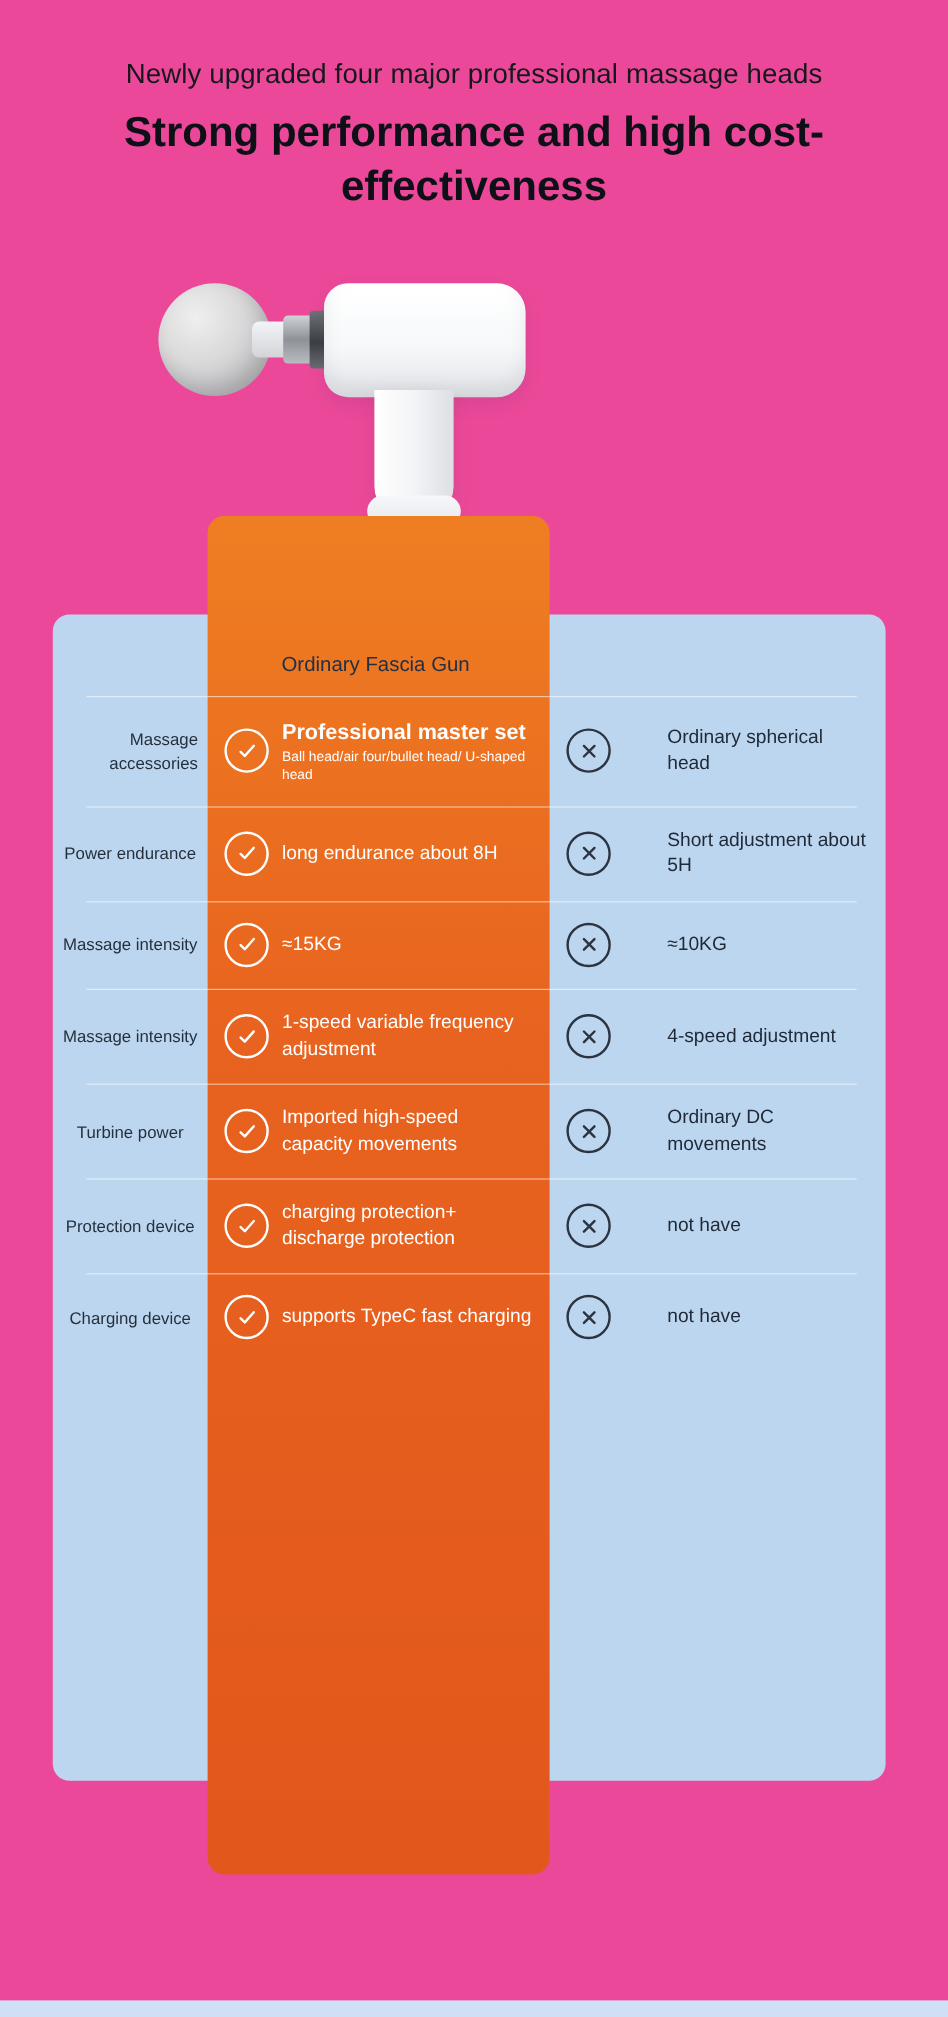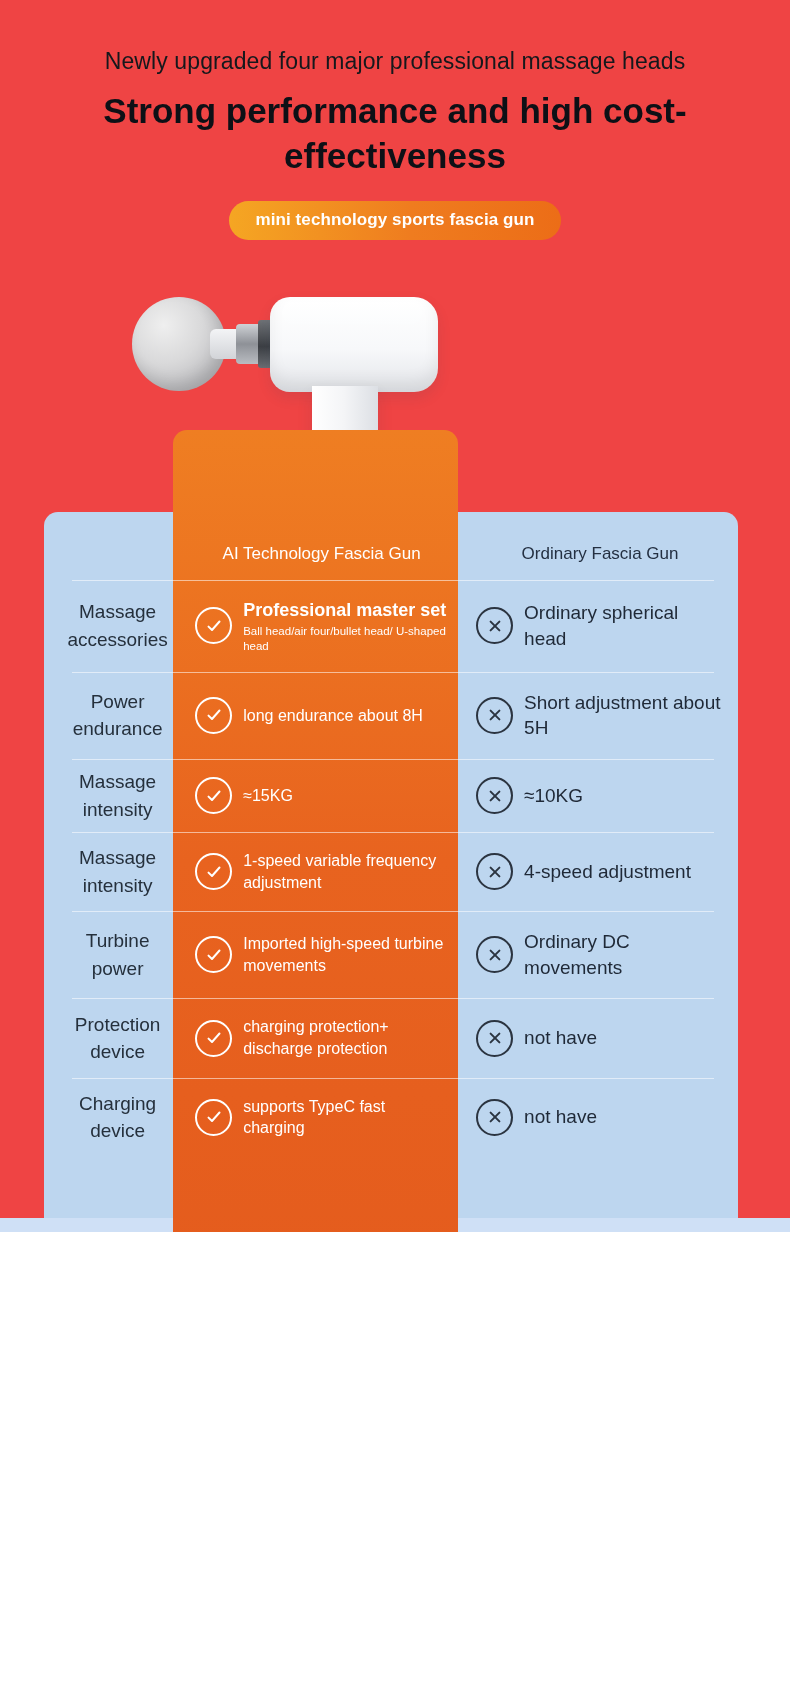--- a/index.html
+++ b/index.html
@@ -11,8 +11,8 @@
   .page {
     position: relative;
     width: 790px;
-    height: 1232px;
-    background: #ef4444;
+    height: 1681px;
+    background: #ec4899;
     overflow: hidden;
   }
 

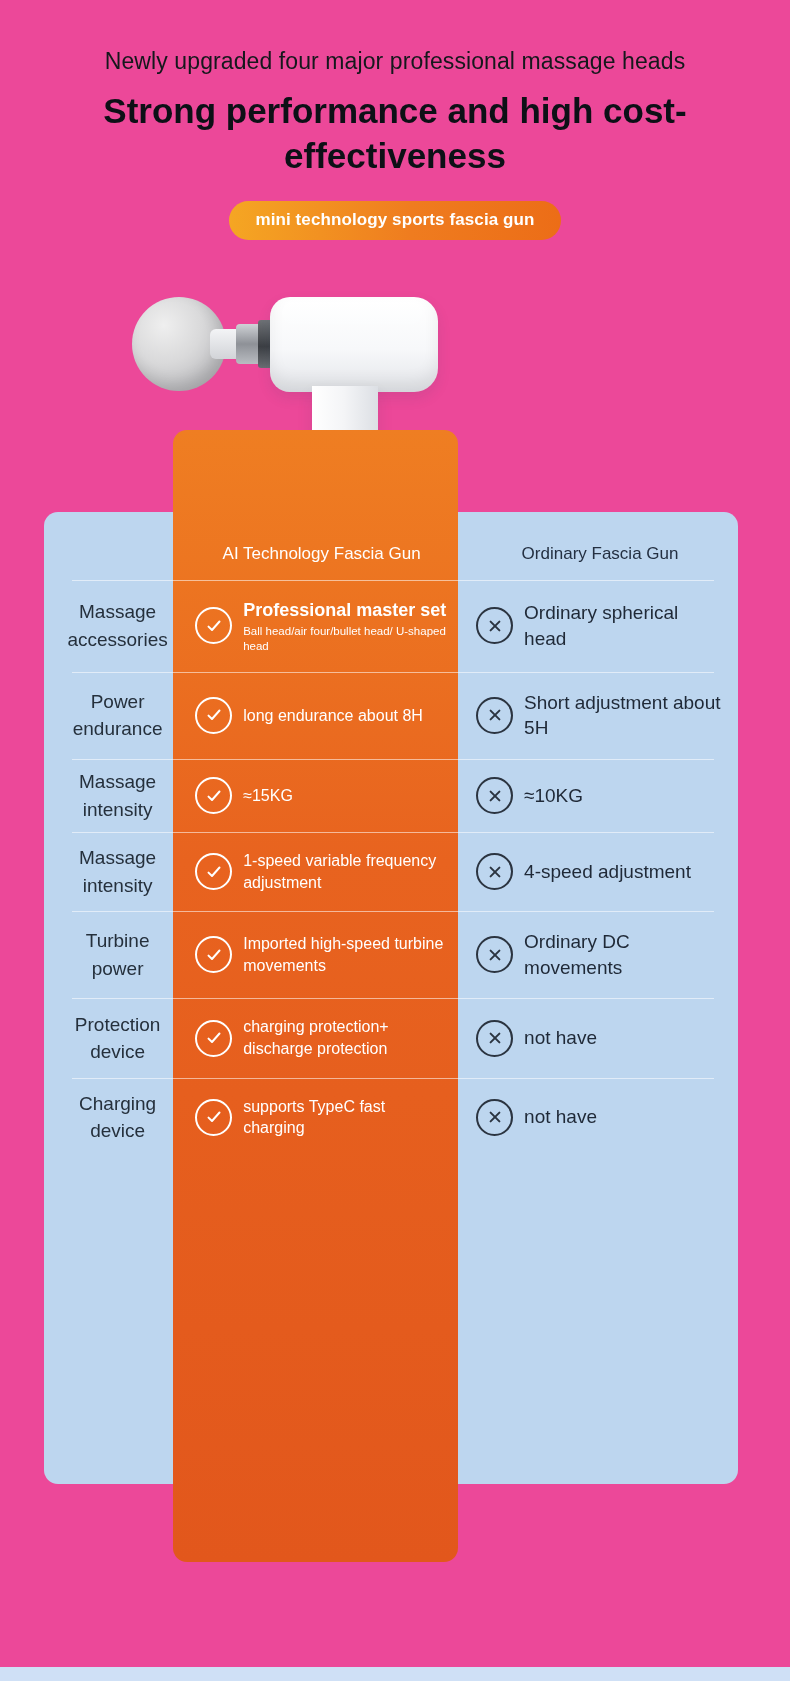--- a/index.html
+++ b/index.html
@@ -290,9 +290,6 @@
     <div class="h1">Strong performance and high cost-effectiveness</div>
   </div>
 
-  <div class="pill-wrap">
-    <div class="pill">mini technology sports fascia gun</div>
-  </div>
 
   <div class="hero">
     <div class="gun">

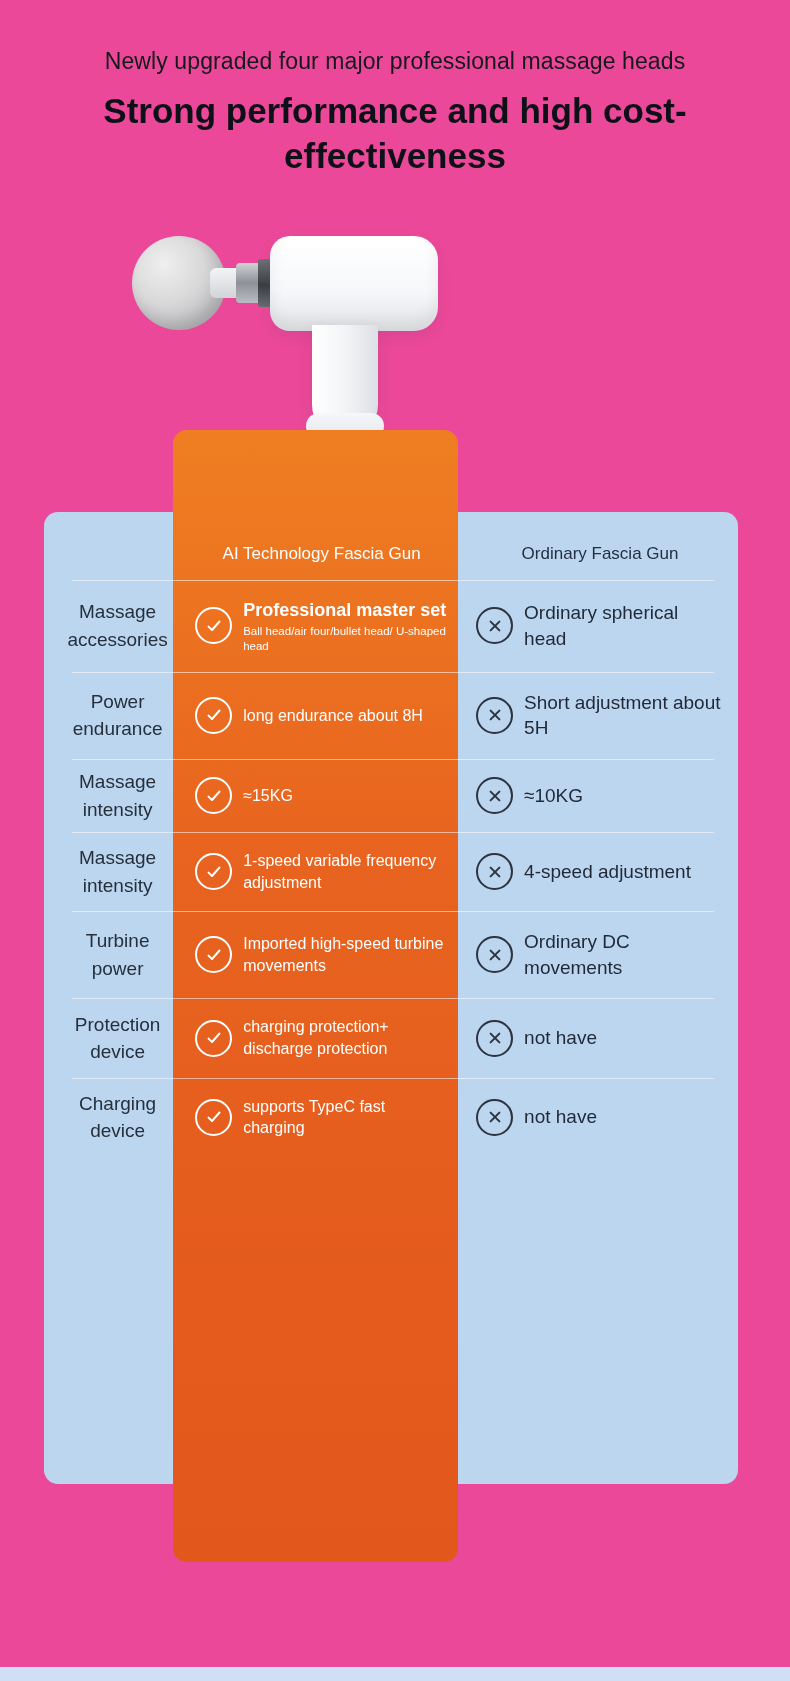--- a/index.html
+++ b/index.html
@@ -313,9 +313,6 @@
 
       <div class="row head">
         <div class="cell-label"></div>
-        <div class="cell-pro">
-          <span class="head-title-pro">AI Technology Fascia Gun</span>
-        </div>
         <div class="cell-ord">
           <span class="head-title-ord">Ordinary Fascia Gun</span>
         </div>

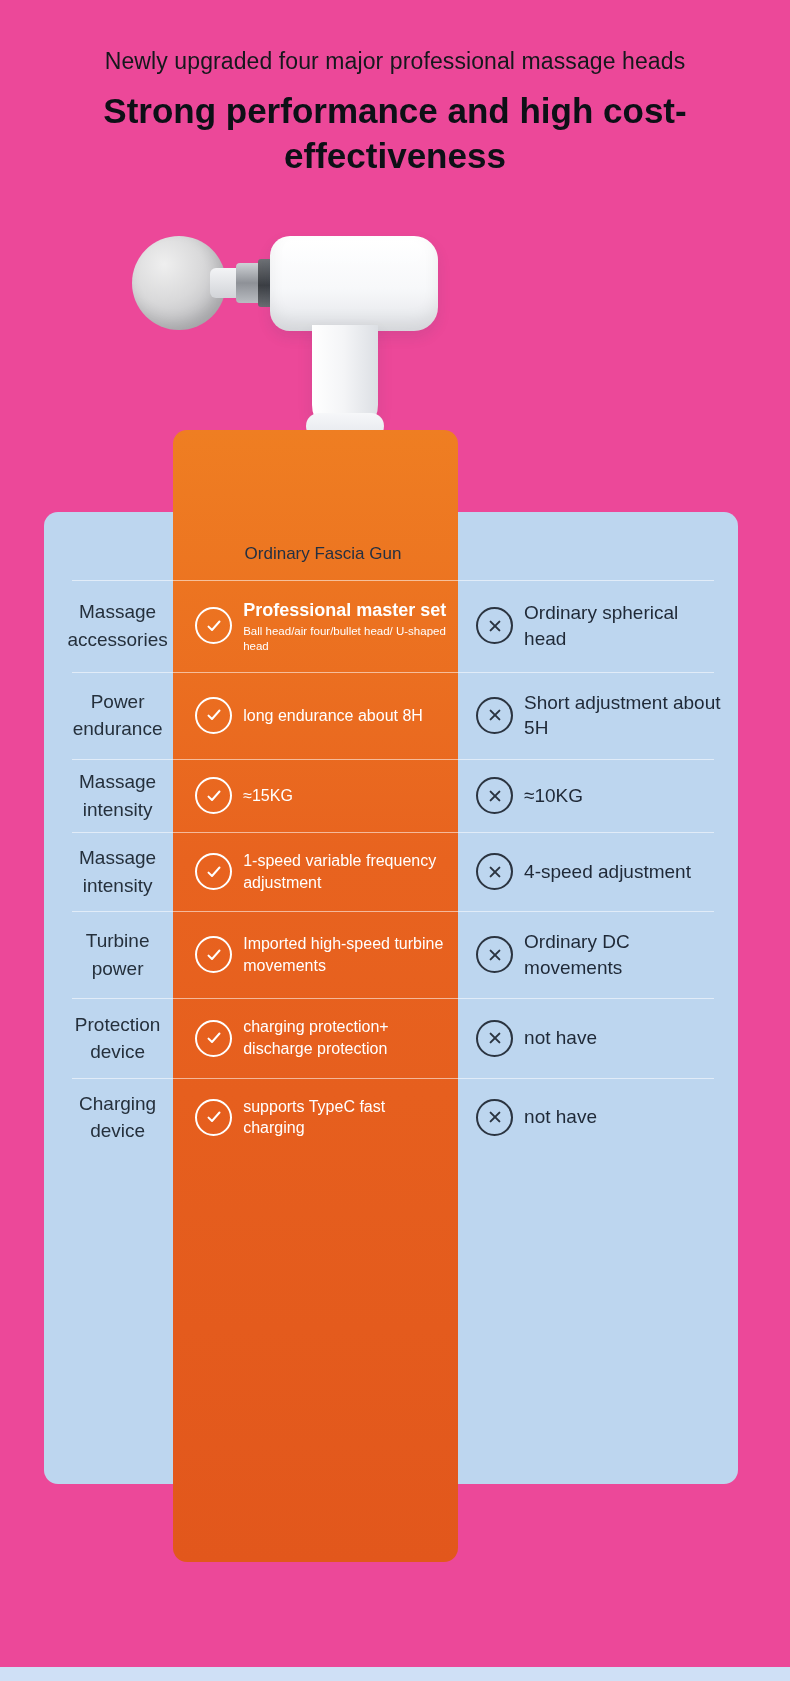--- a/index.html
+++ b/index.html
@@ -195,12 +195,11 @@
     flex-direction: column;
     justify-content: center;
     align-items: center;
-    text-align: center;
-    font-size: 19px;
+    text-align: right;
+    font-size: 14px;
     line-height: 1.45;
     color: #25303c;
     padding: 0 8px;
-    margin-left: 10px;
   }
   .cell-pro, .cell-ord {
     display: flex;

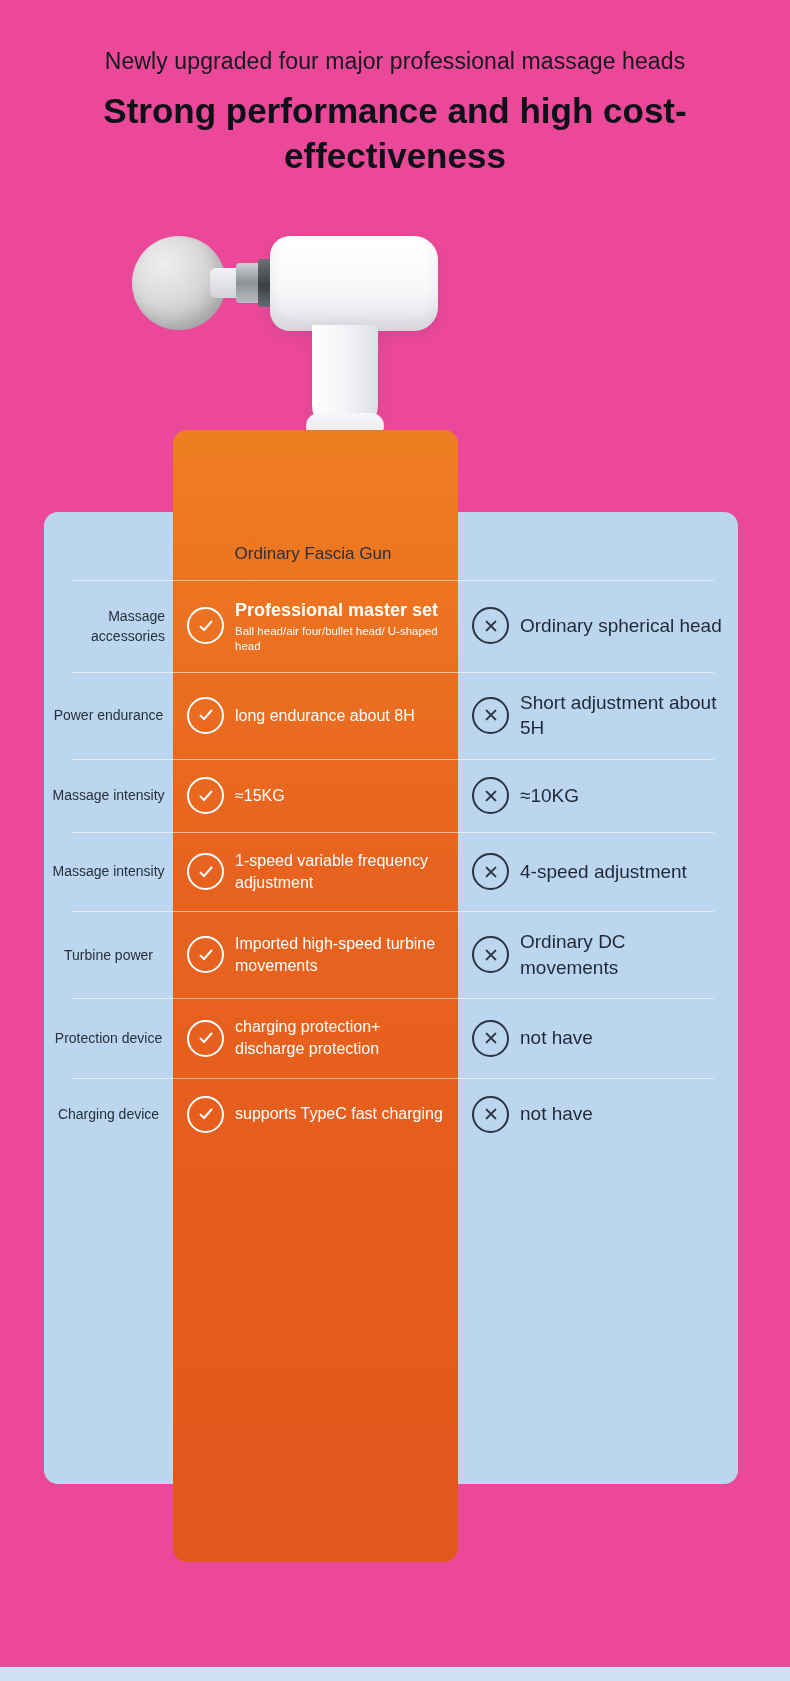--- a/index.html
+++ b/index.html
@@ -266,8 +266,9 @@
   }
   .txt-ord {
     color: #1f2937;
-    font-size: 19px;
+    font-size: 16px;
     line-height: 1.35;
+    margin-left: 36px;
   }
 
   .footer-strip {

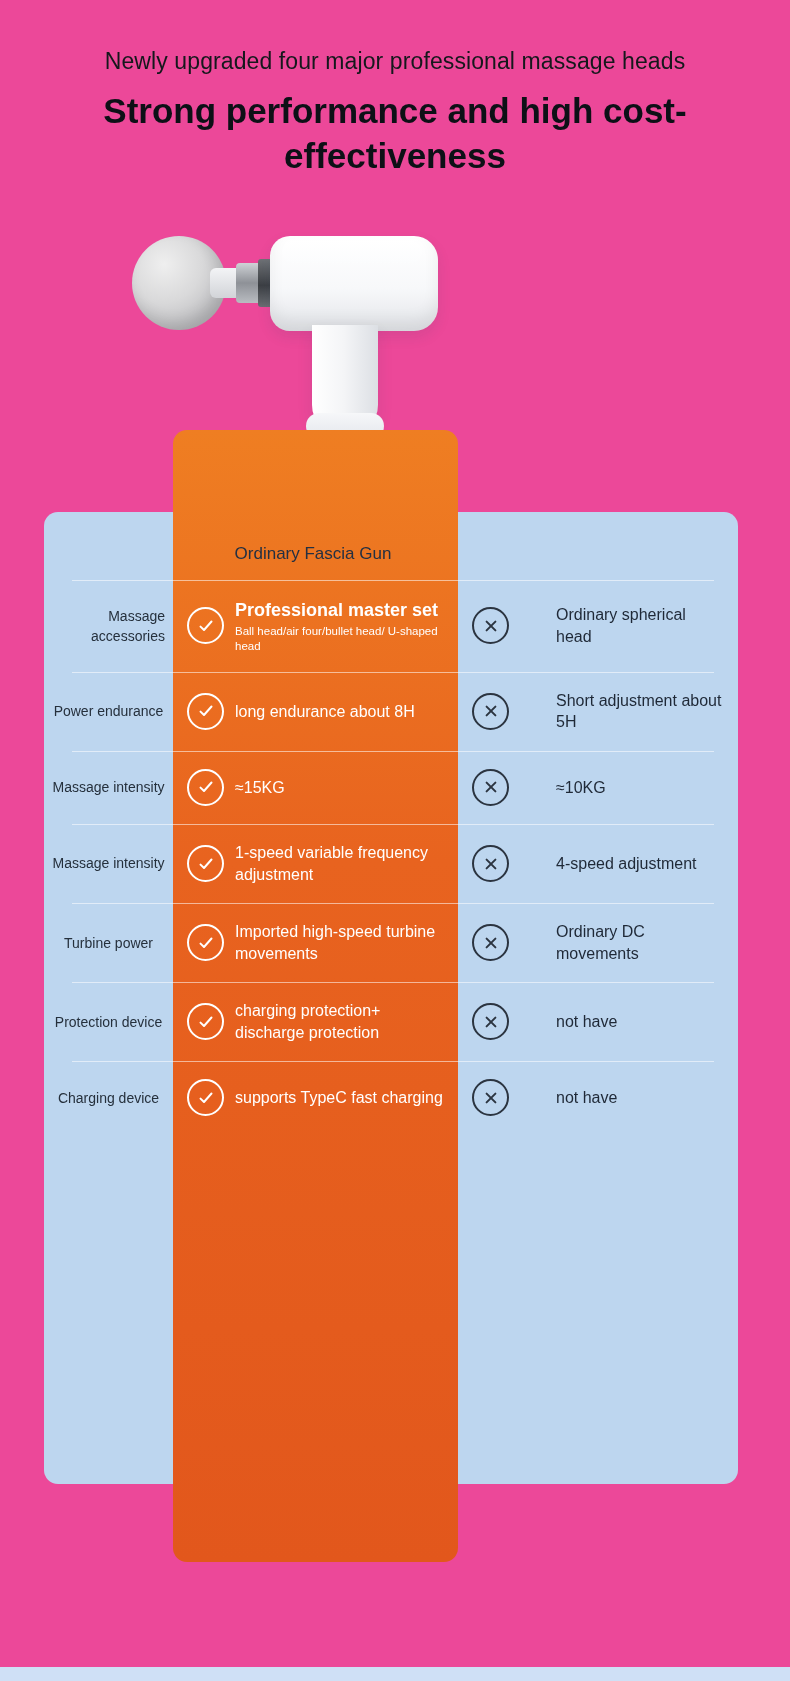--- a/index.html
+++ b/index.html
@@ -409,7 +409,7 @@
                 <path d="M4.5 10.6 L8 14 L15.5 5.5" fill="none" stroke="currentColor" stroke-width="2" stroke-linecap="round" stroke-linejoin="round"></path>
               </svg>
           </span>
-          <span class="txt-pro">Imported high-speed turbine movements</span>
+          <span class="txt-pro">Imported high-speed capacity movements</span>
         </div>
         <div class="cell-ord">
           <span class="ico cross">

